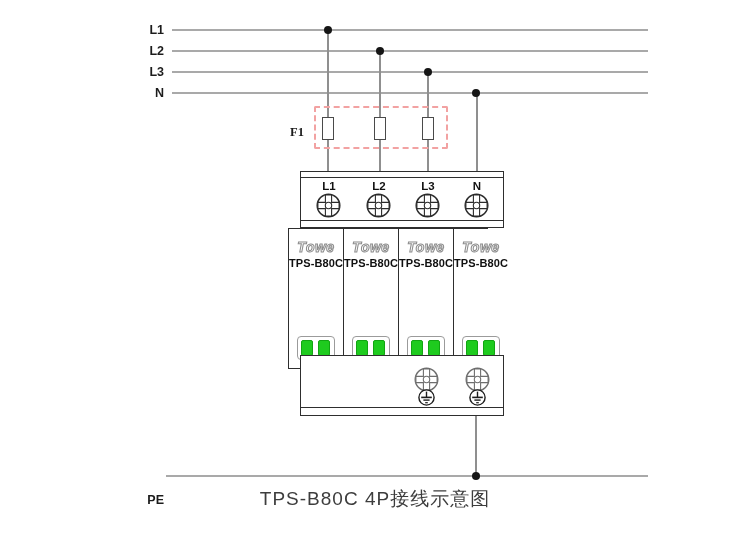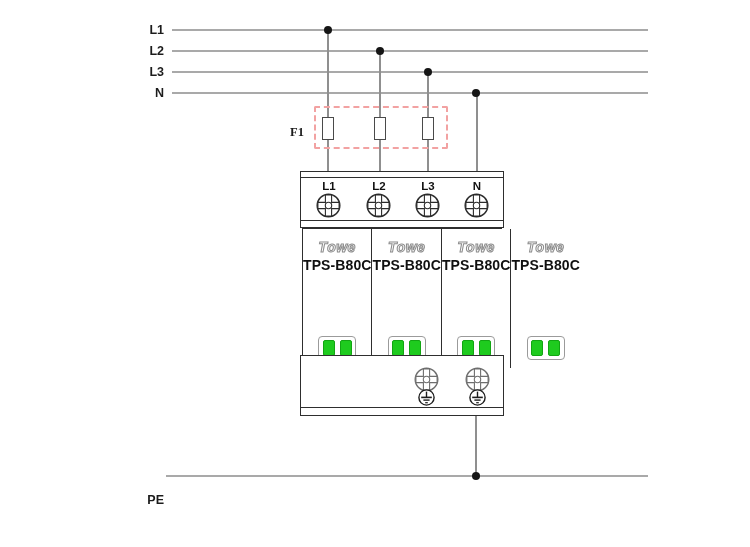--- a/index.html
+++ b/index.html
@@ -75,7 +75,7 @@
   .sc-1{left:15px;} .sc-2{left:65px;} .sc-3{left:114px;} .sc-4{left:163px;}
 
   .dev-mods{
-    position:absolute;left:302px;top:228px;width:200px;height:141px;
+    position:absolute;left:288px;top:228px;width:200px;height:141px;
     border:1.6px solid #2e2e2e;background:#c2410c;display:flex;
   }
   .module{

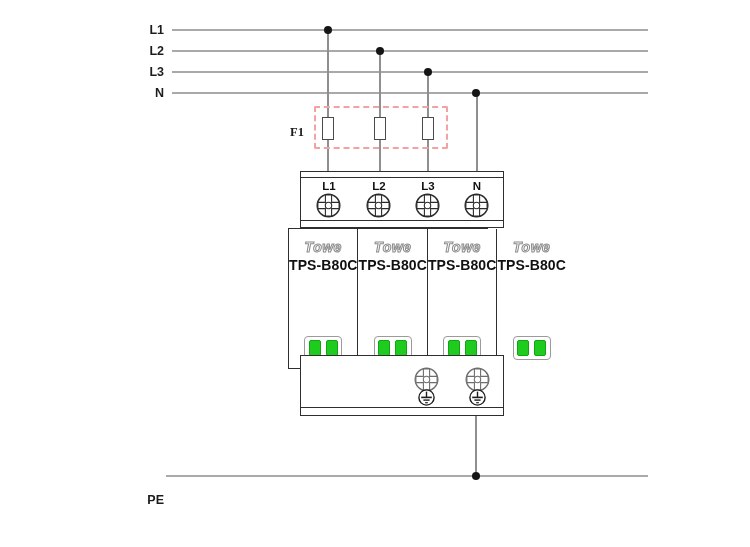--- a/index.html
+++ b/index.html
@@ -89,7 +89,7 @@
     line-height:14px;white-space:nowrap;
   }
   .model-label{
-    margin-top:3px;font-weight:bold;font-size:14px;color:#101010;
+    margin-top:3px;font-weight:bold;font-size:11px;color:#101010;
     letter-spacing:0.1px;white-space:nowrap;
   }
   .indicator{

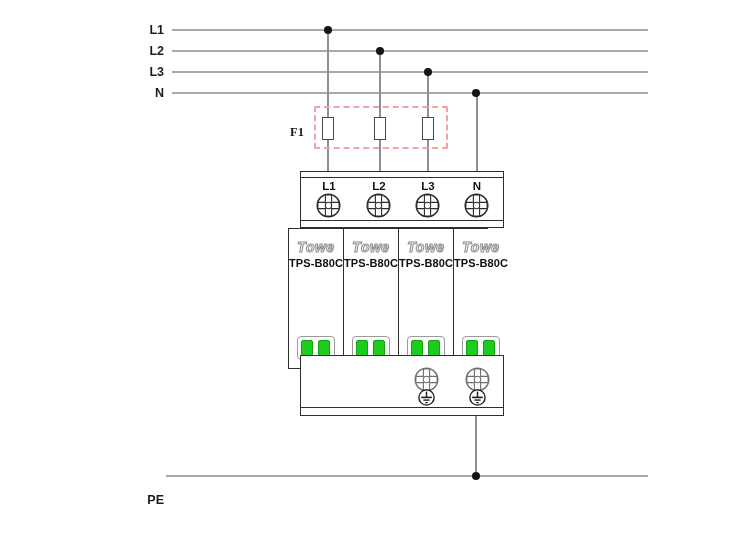--- a/index.html
+++ b/index.html
@@ -246,6 +246,7 @@
       </svg>
   </div>
 
+  <div class="caption">TPS-B80C 4P接线示意图</div>
 
 </div>
 

